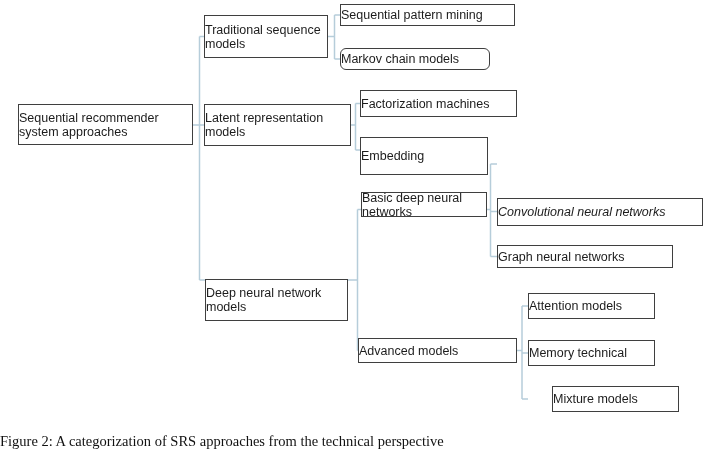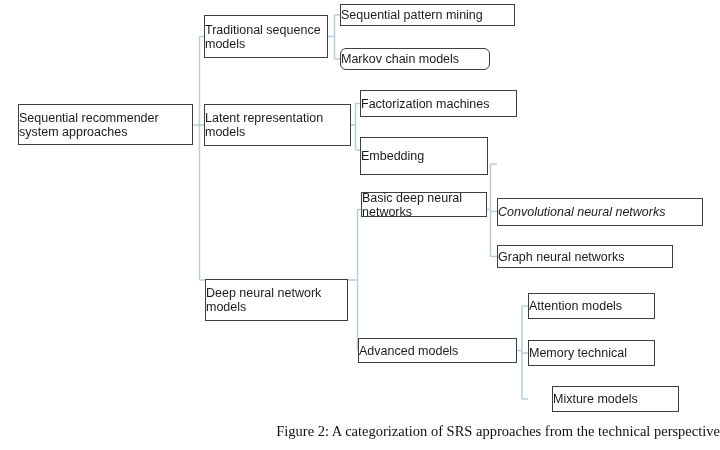--- a/index.html
+++ b/index.html
@@ -46,8 +46,8 @@
     position: absolute;
     z-index: 1;
     left: 0; right: 0;
-    top: 423px;
-    text-align: right;
+    top: 433px;
+    text-align: left;
     font-family: "Liberation Serif", serif;
     font-size: 14.5px;
     color: #111111;

